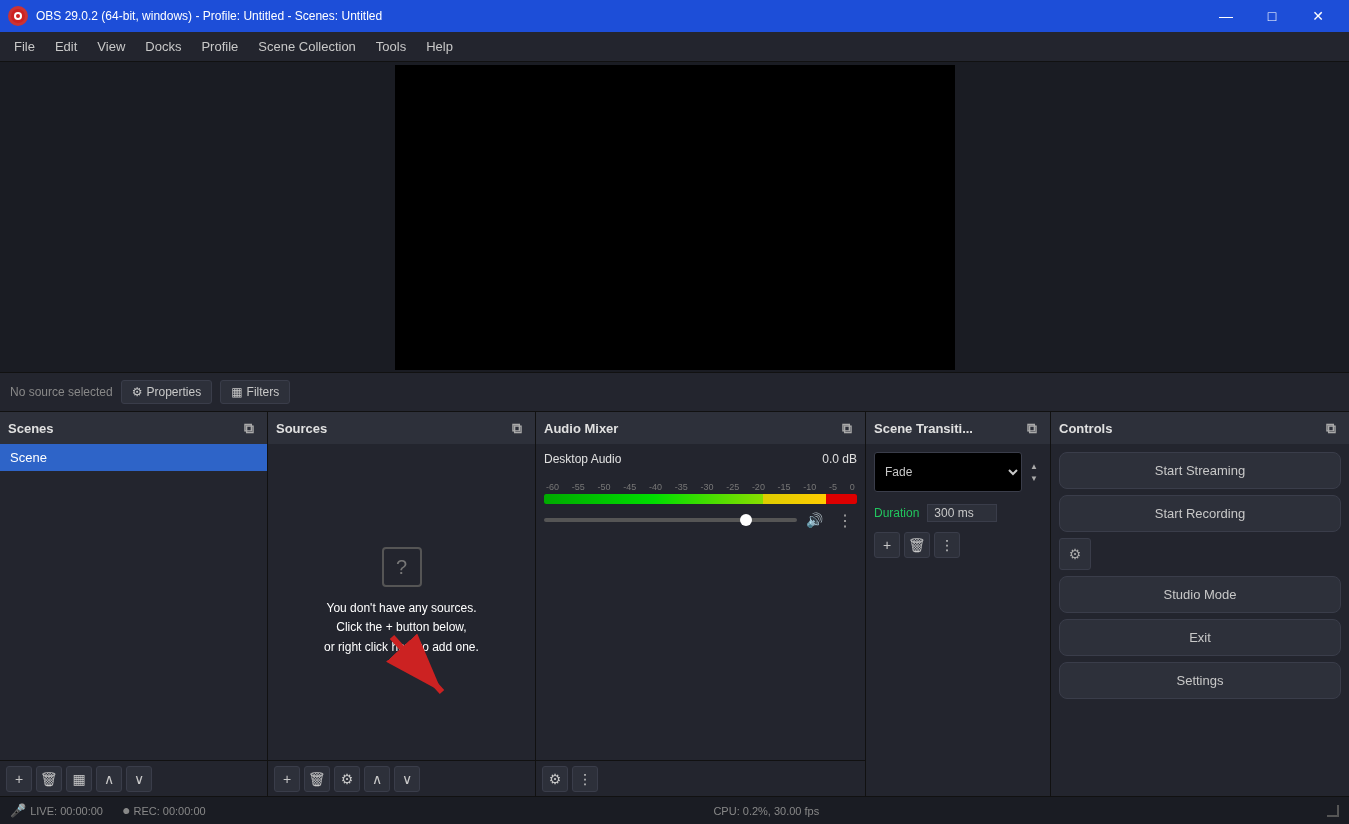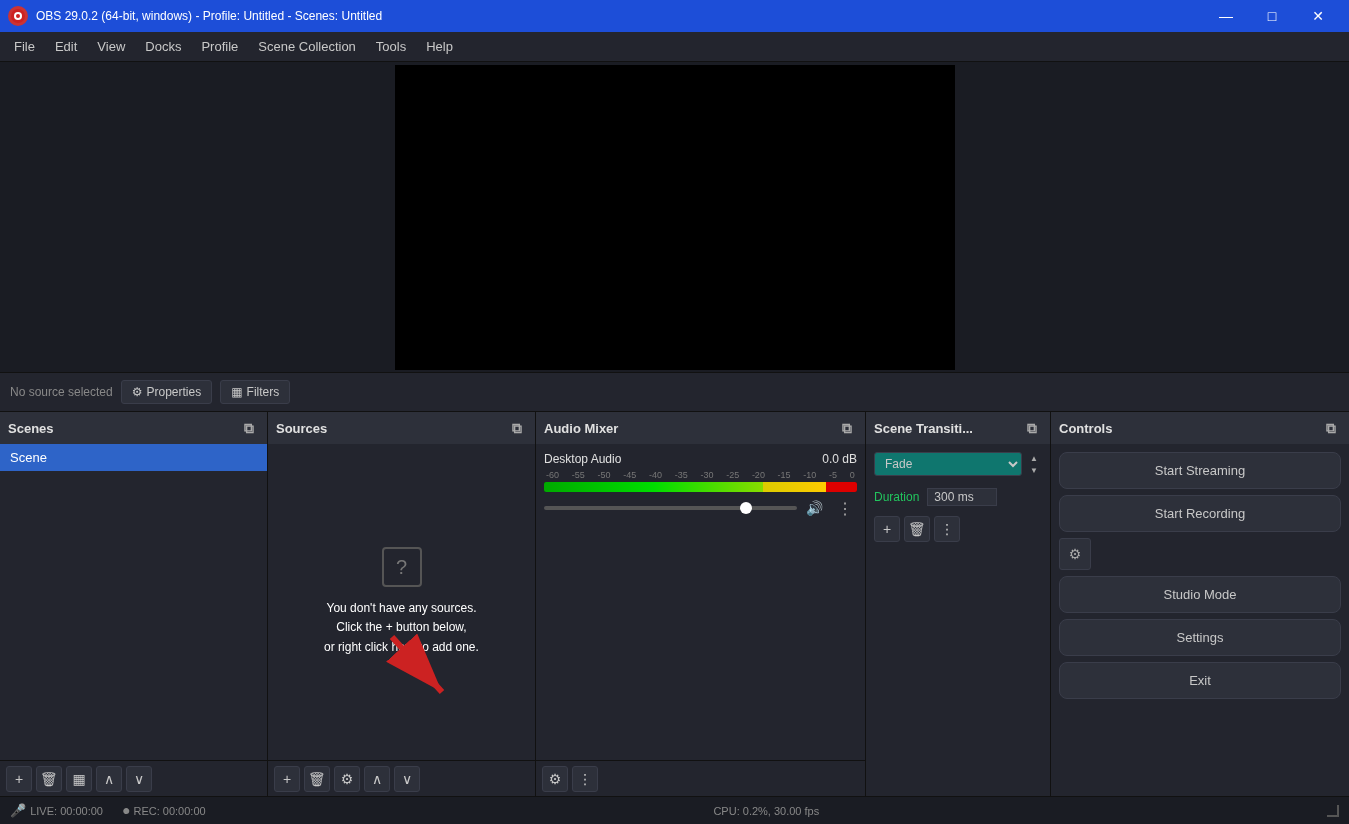--- a/index.html
+++ b/index.html
@@ -247,7 +247,7 @@
       display: flex;
       justify-content: space-between;
       align-items: center;
-      margin-bottom: 4px;
+      margin-bottom: 16px;
     }
     .audio-channel-name {
       font-size: 12px;

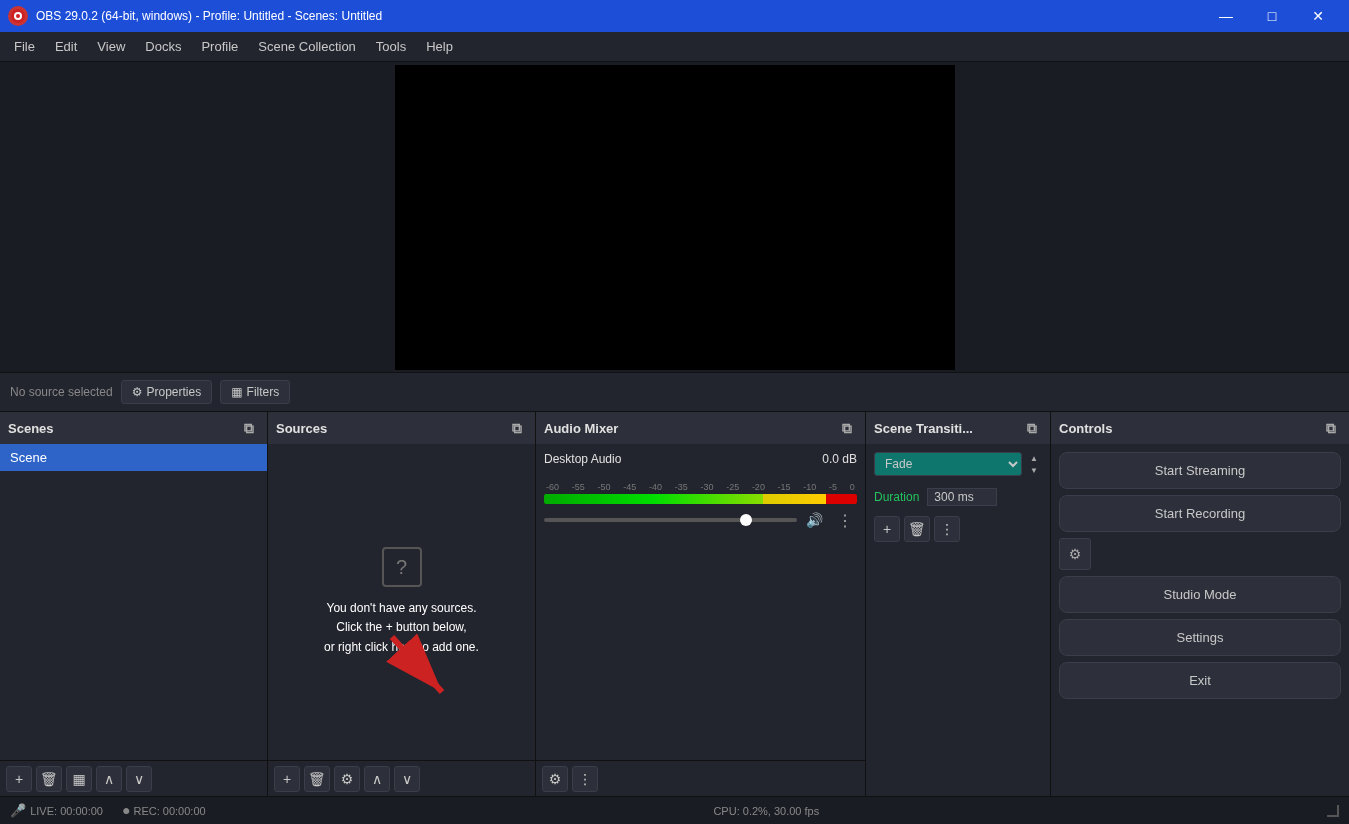--- a/index.html
+++ b/index.html
@@ -345,10 +345,10 @@
     }
     .transition-select {
       flex: 1;
-      background: #0f766e;
+      background: #000000;
       border: 1px solid #3a3d4a;
       color: #c8c8c8;
-      padding: 3px 6px;
+      padding: 11px 6px;
       font-size: 12px;
       border-radius: 3px;
     }

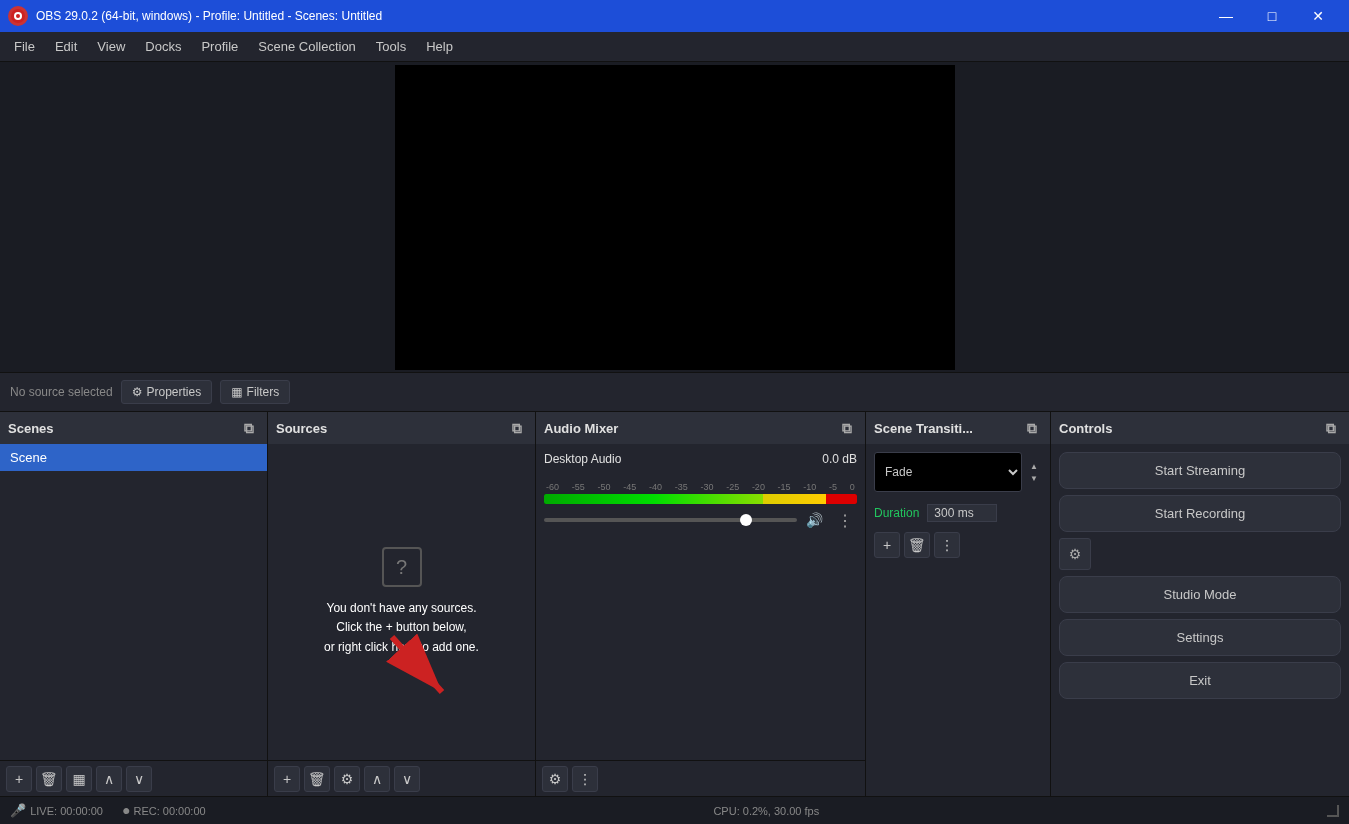--- a/index.html
+++ b/index.html
@@ -666,8 +666,8 @@
         <div class="ctrl-btn-icon">⚙</div>
       </div>
       <button class="ctrl-btn">Studio Mode</button>
+      <button class="ctrl-btn">Exit</button>
       <button class="ctrl-btn">Settings</button>
-      <button class="ctrl-btn">Exit</button>
     </div>
   </div>
 

